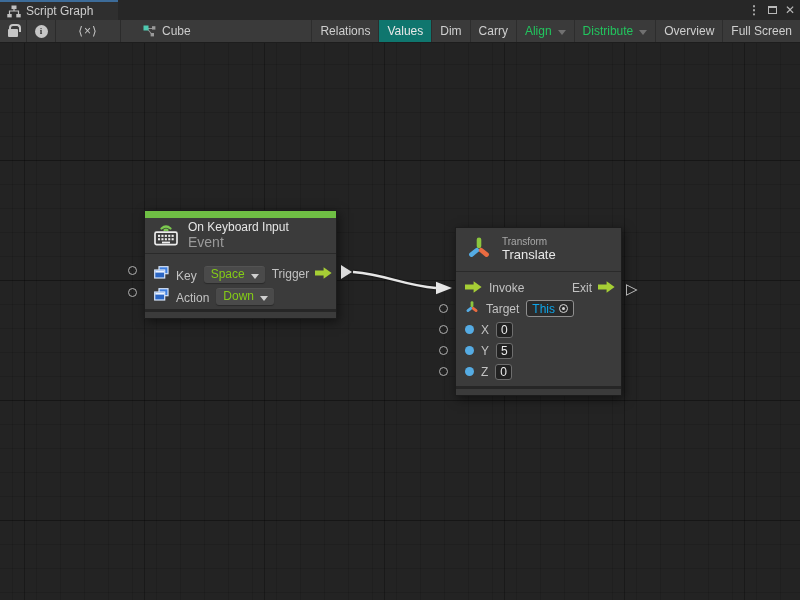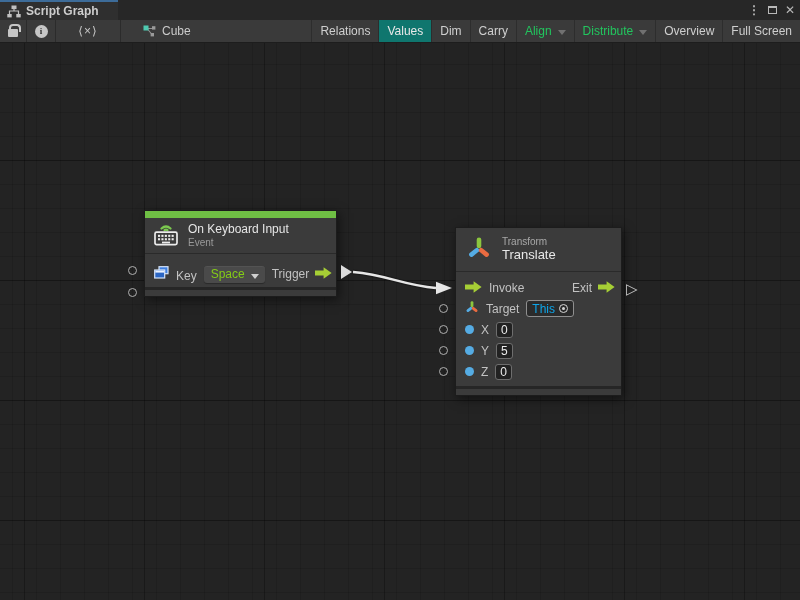--- a/index.html
+++ b/index.html
@@ -10,7 +10,7 @@
   
   .tabbar { position:absolute; left:0; top:0; width:800px; height:20px; background:#272727; }
   .tab { position:absolute; left:0; top:0; width:118px; height:20px; background:#2F2F2F;
-    display:flex; align-items:center; gap:5px; padding:0 8px 0 7px; border-top:2px solid #3D6C99;font-weight:bold; }
+    display:flex; align-items:center; gap:5px; padding:0 8px 0 7px; border-top:2px solid #3D6C99; }
   .tab-label { font-size:12px; color:#CDCDCD; white-space:nowrap; }
   .winctrl { position:absolute; top:0; height:20px; display:flex; align-items:center;
     color:#B9B9B9; font-size:12px; justify-content:center; cursor:default; }

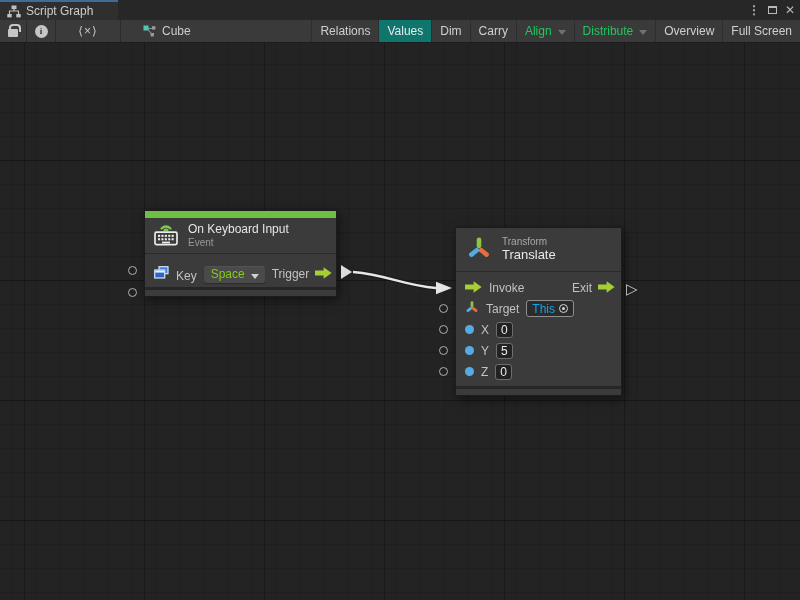--- a/index.html
+++ b/index.html
@@ -66,7 +66,7 @@
     border-bottom:1px solid #2A2A2A; }
   .hdr-titles { display:flex; flex-direction:column; line-height:1.15; }
   .hdr-title { font-size:12px; color:#E6E6E6; white-space:nowrap; }
-  .hdr-sub { font-size:10px; color:#9A9A9A; }
+  .hdr-sub { font-size:14px; color:#9A9A9A; }
   .n-event .body { padding:7px 0 4px; }
   .prow { height:22px; display:flex; align-items:flex-end; padding:0 6px 0 9px; gap:7px; }
   .plabel { font-size:12px; color:#C2C2C2; }

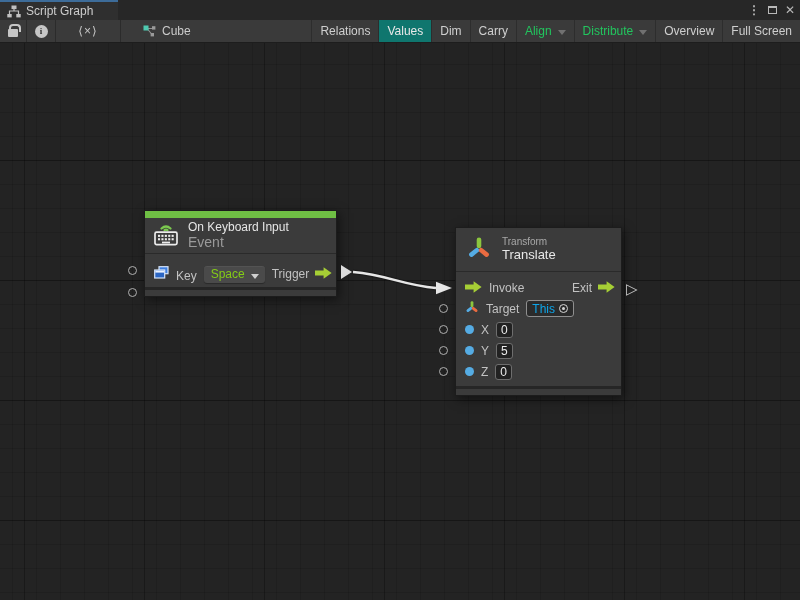--- a/index.html
+++ b/index.html
@@ -226,6 +226,17 @@
             </span>
           </span>
         </div>
+        <div class="prow">
+          <span>
+            <svg width="15" height="13" viewBox="0 0 15 13">
+              <rect x="5" y="0.7" width="9" height="7" fill="#3F7FE0" stroke="#D6E4FA" stroke-width="1.2"></rect>
+              <rect x="0.7" y="4" width="10" height="8" fill="#2B66C4" stroke="#D6E4FA" stroke-width="1.2"></rect>
+              <rect x="1.3" y="4.6" width="8.8" height="2" fill="#EAF2FF"></rect>
+            </svg>
+          </span>
+          <span class="plabel">Action</span>
+          <span class="dropdown"><span>Down</span></span>
+        </div>
       </div>
       <div class="node-footer"></div>
     </div>

